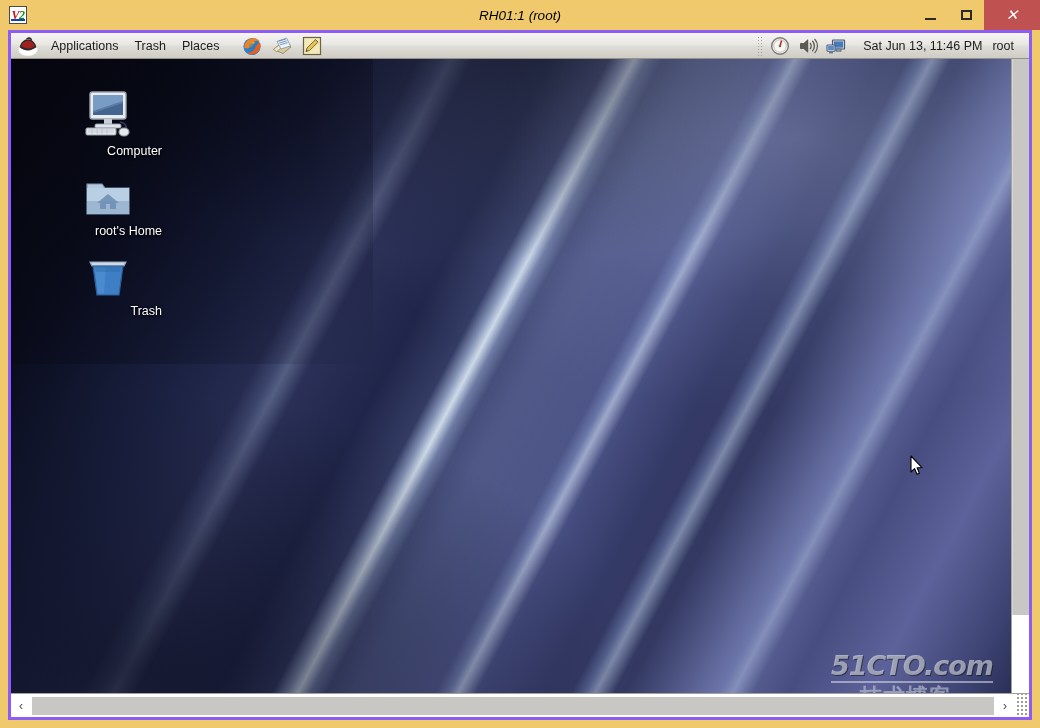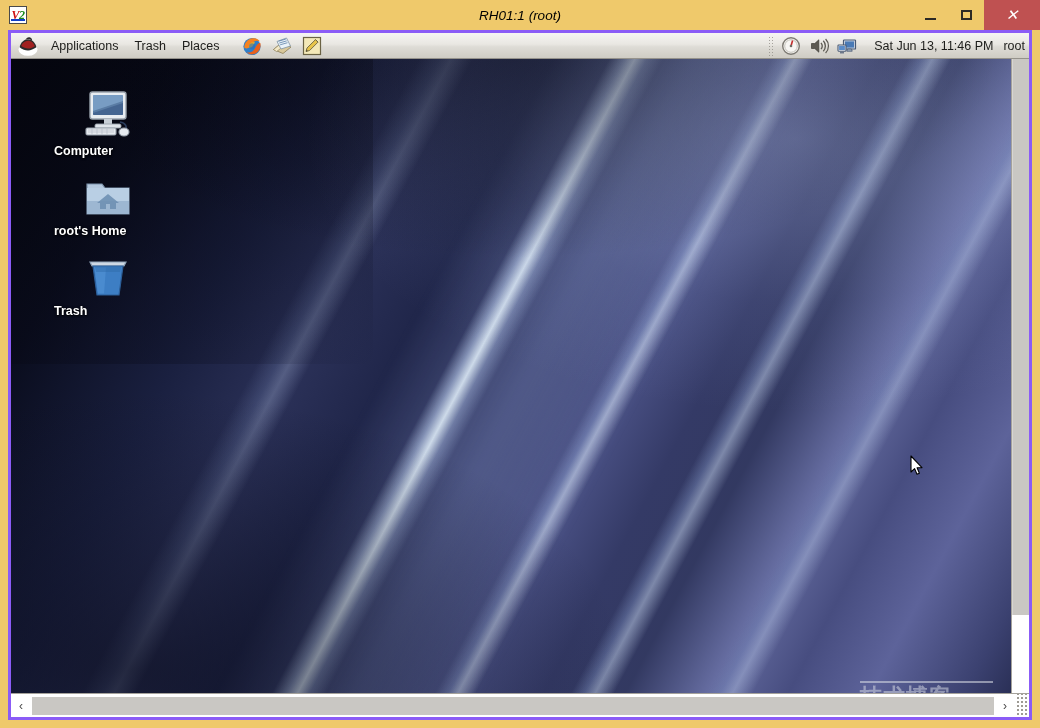--- a/index.html
+++ b/index.html
@@ -153,7 +153,7 @@
     display: flex;
     align-items: center;
     height: 100%;
-    padding-right: 2px;
+    padding-right: 13px;
   }
   .drag-handle {
     width: 5px; height: 20px;

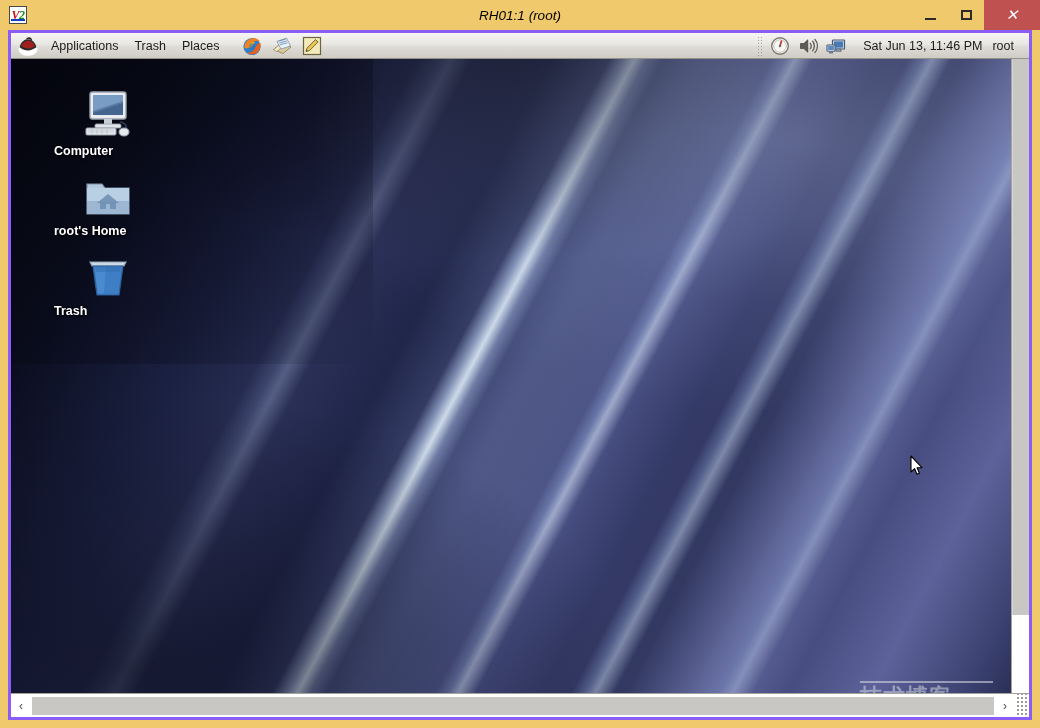--- a/index.html
+++ b/index.html
@@ -257,10 +257,9 @@
   .desk-icon {
     position: absolute;
     width: 108px;
-    text-align: left;
+    text-align: right;
     cursor: pointer;
     user-select: none;
-    font-weight: bold;
   }
   .desk-icon .glyph {
     height: 52px;

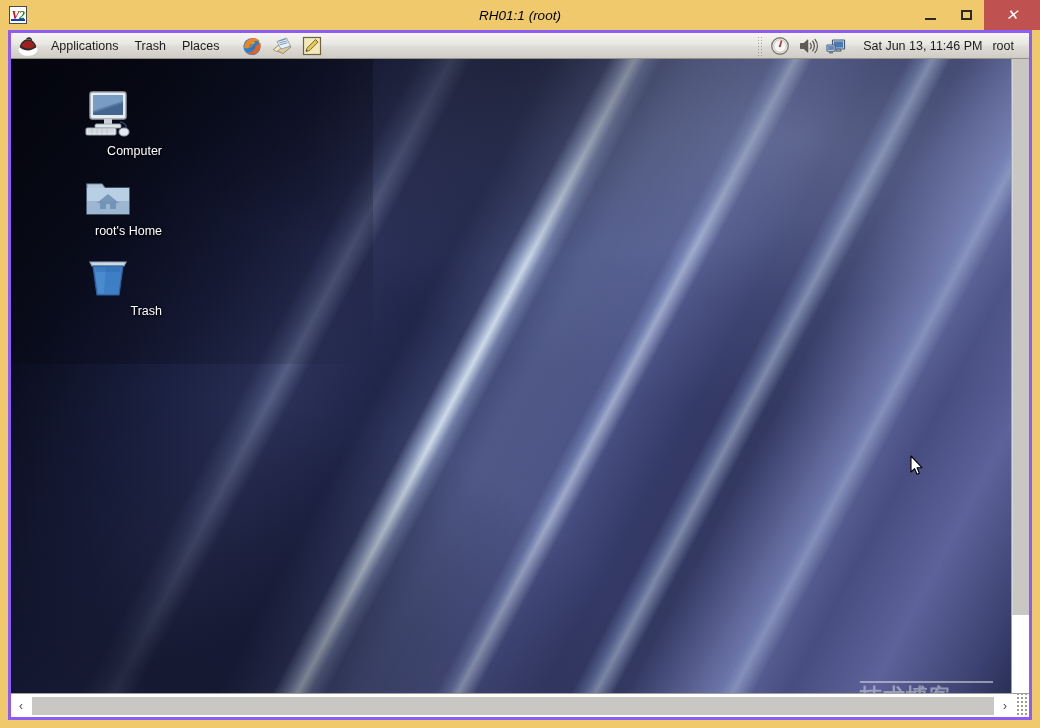--- a/index.html
+++ b/index.html
@@ -554,6 +554,7 @@
       </div>
 
       <div id="watermark">
+        <div class="wm-main">51CTO.com</div>
         <div class="wm-rule"></div>
         <div class="wm-sub-row">
           <span class="wm-cn">技术博客</span>

